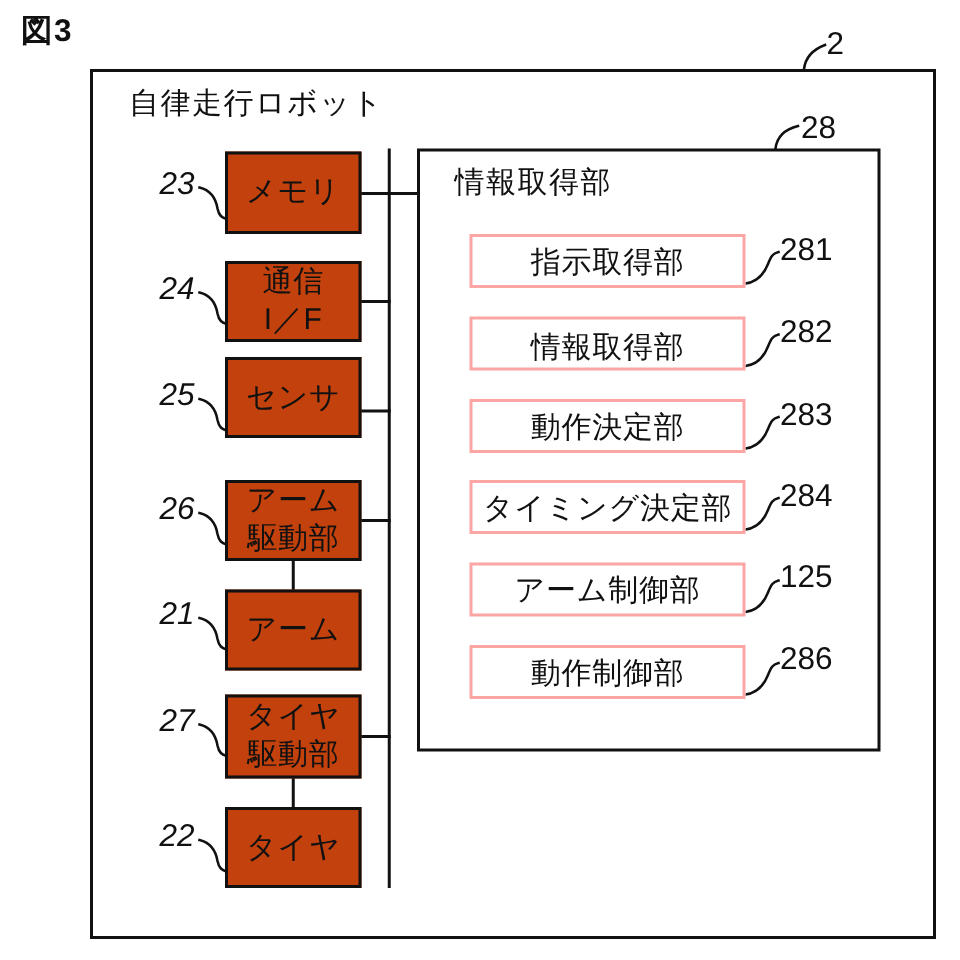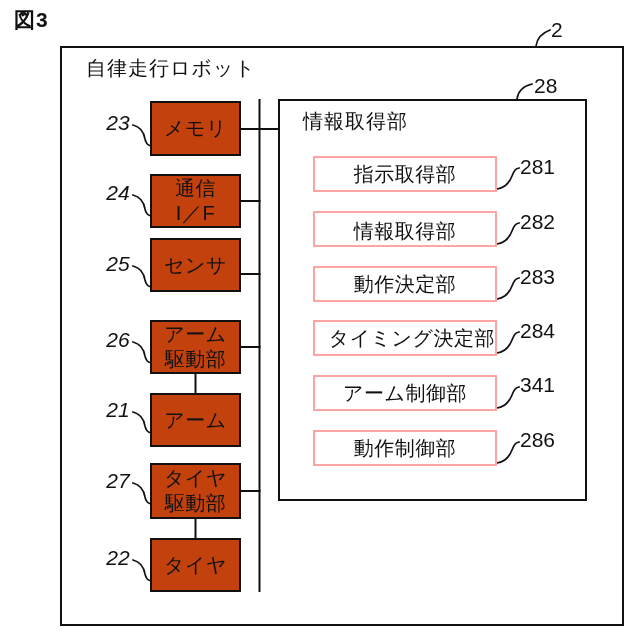--- a/index.html
+++ b/index.html
@@ -124,7 +124,7 @@
     <div class="unit-box" style="top:266px;">
       <span class="lbl">動作決定部</span>
     </div>
-    <div class="unit-box" style="top:320px;justify-content:flex-end;">
+    <div class="unit-box" style="top:320px;">
       <span class="lbl">タイミング決定部</span>
     </div>
     <div class="unit-box" style="top:375px;">

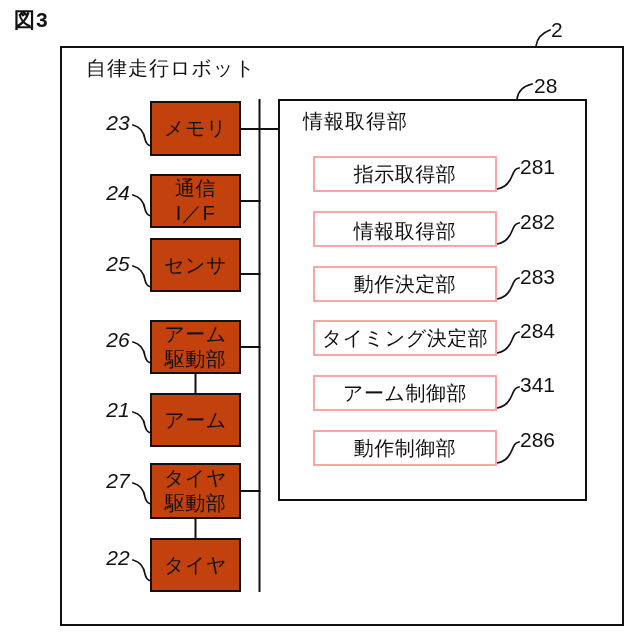--- a/index.html
+++ b/index.html
@@ -138,7 +138,7 @@
     <div class="ref" style="left:520px; top:210px;">282</div>
     <div class="ref" style="left:520px; top:265px;text-align:right;">283</div>
     <div class="ref" style="left:520px; top:319px;">284</div>
-    <div class="ref" style="left:520px; top:373px;">341</div>
+    <div class="ref" style="left:520px; top:373px;">125</div>
     <div class="ref" style="left:520px; top:428px;">286</div>
   </div>
 

